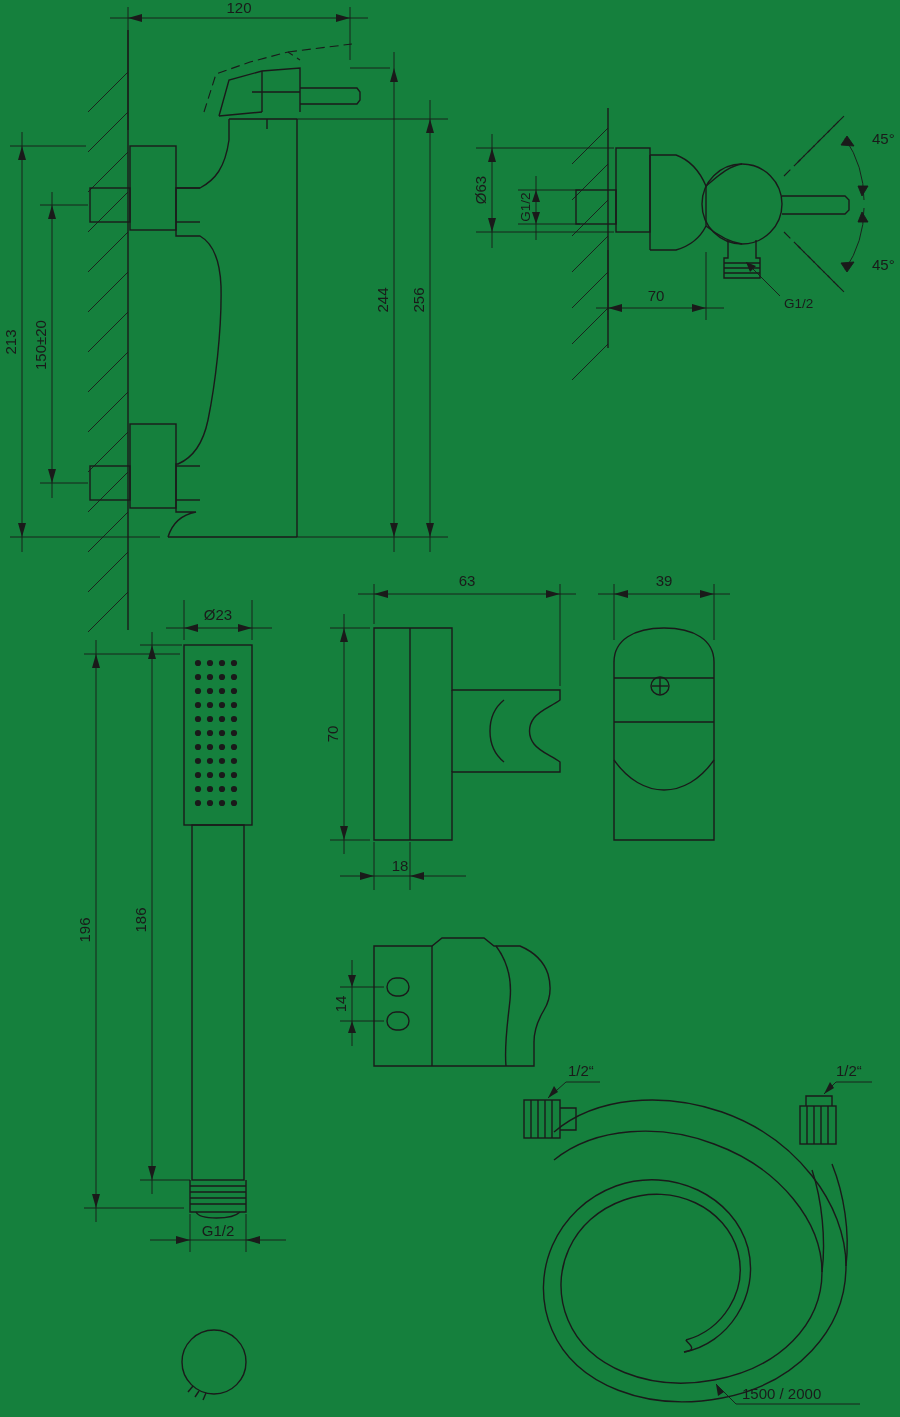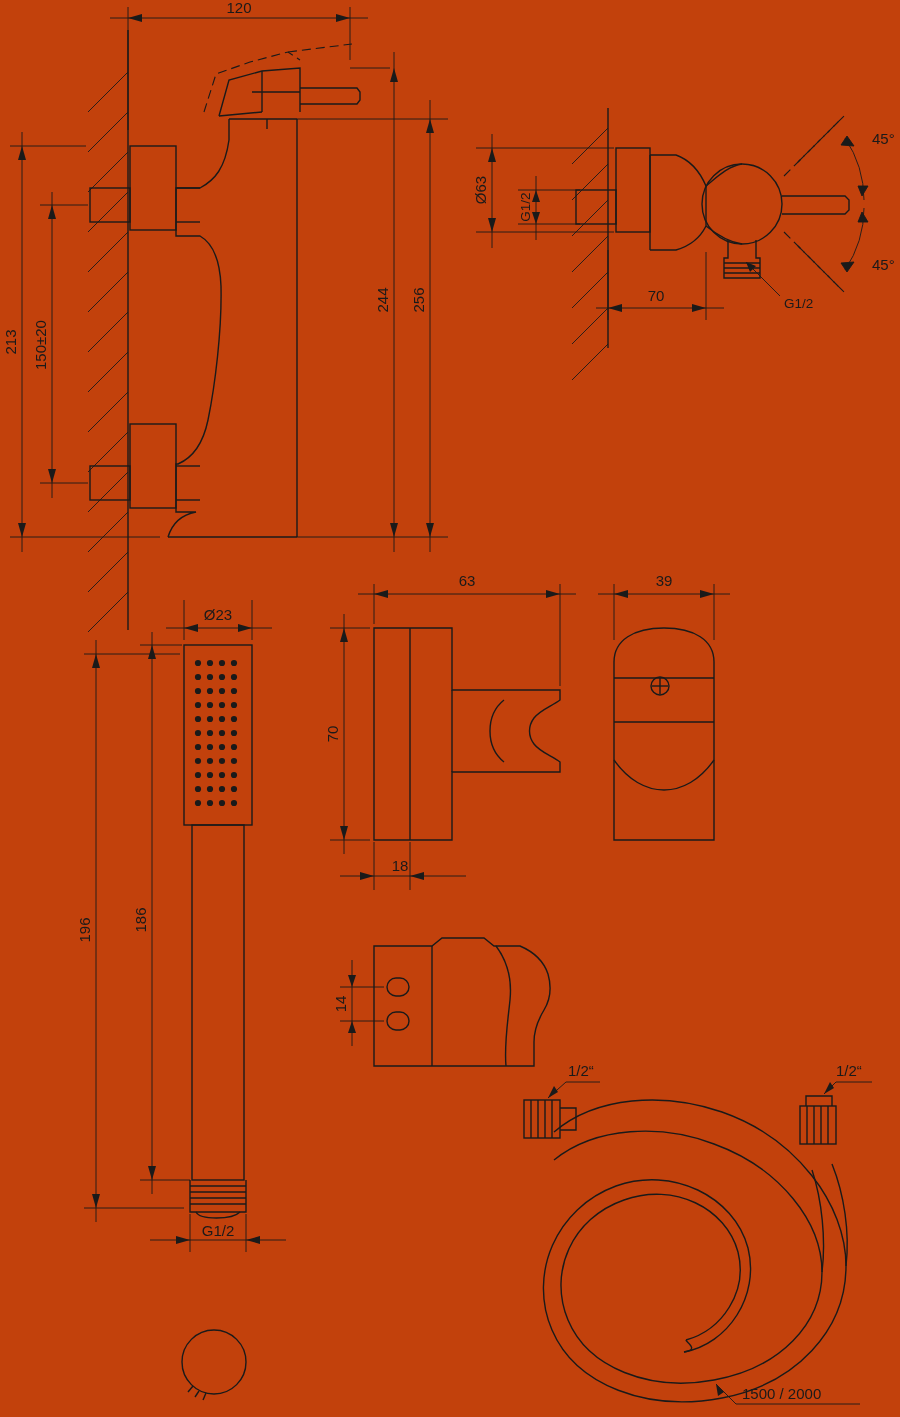--- a/index.html
+++ b/index.html
@@ -14,7 +14,7 @@
     position: relative;
     width: 900px;
     height: 1417px;
-    background: #c2410c;
+    background: #15803d;
     overflow: hidden;
   }
   #sheet svg {

